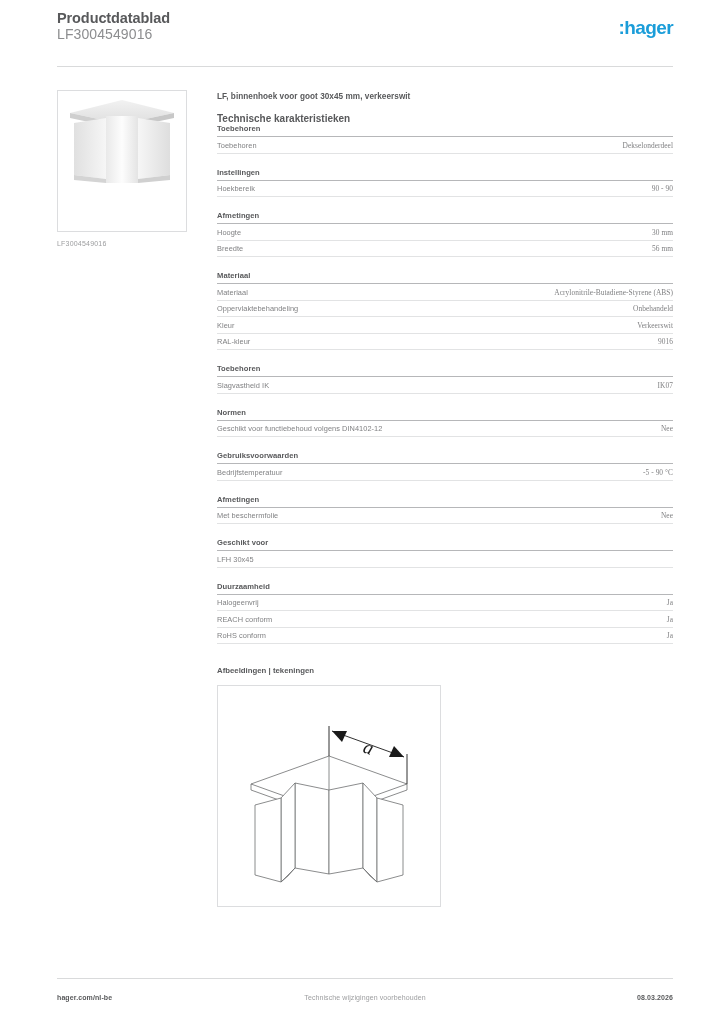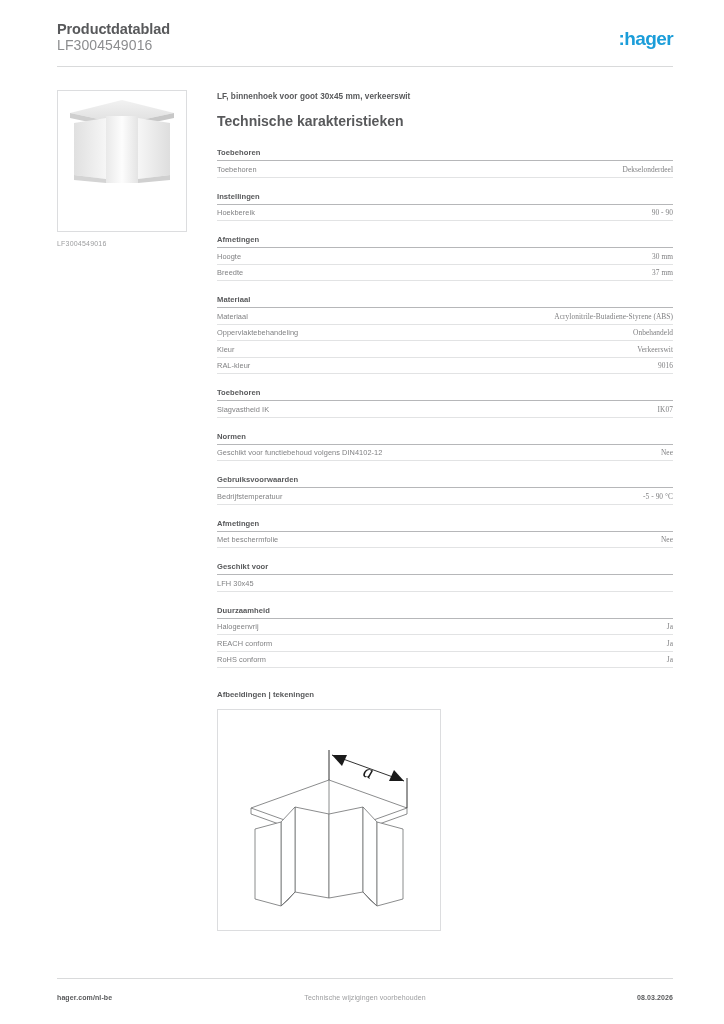--- a/index.html
+++ b/index.html
@@ -27,7 +27,7 @@
   .header {
     position: absolute;
     left: 57px;
-    top: 21px;
+    top: 10px;
     width: 616px;
     height: 42px;
   }

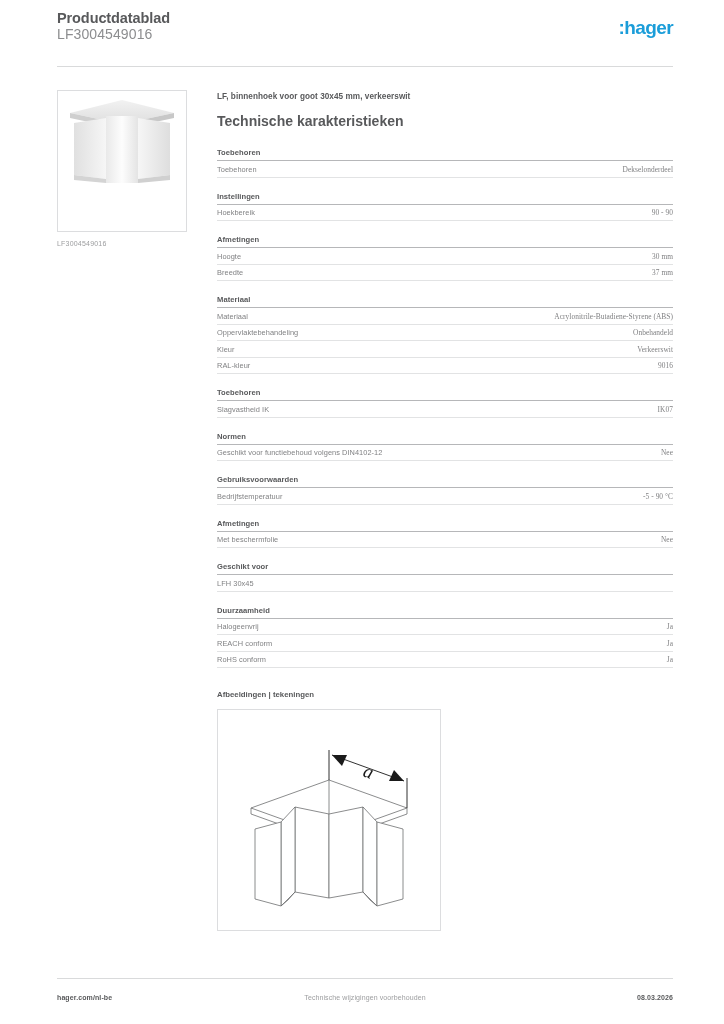--- a/index.html
+++ b/index.html
@@ -103,10 +103,9 @@
     margin-bottom: 12px;
   }
   .section-title {
-    font-size: 14px;
-    font-weight: bold;
-    color: #58595b;
-    margin-bottom: 19px;
+    font-size: 10px;
+    font-weight: bold;
+    color: #58595b;
   }
 
   

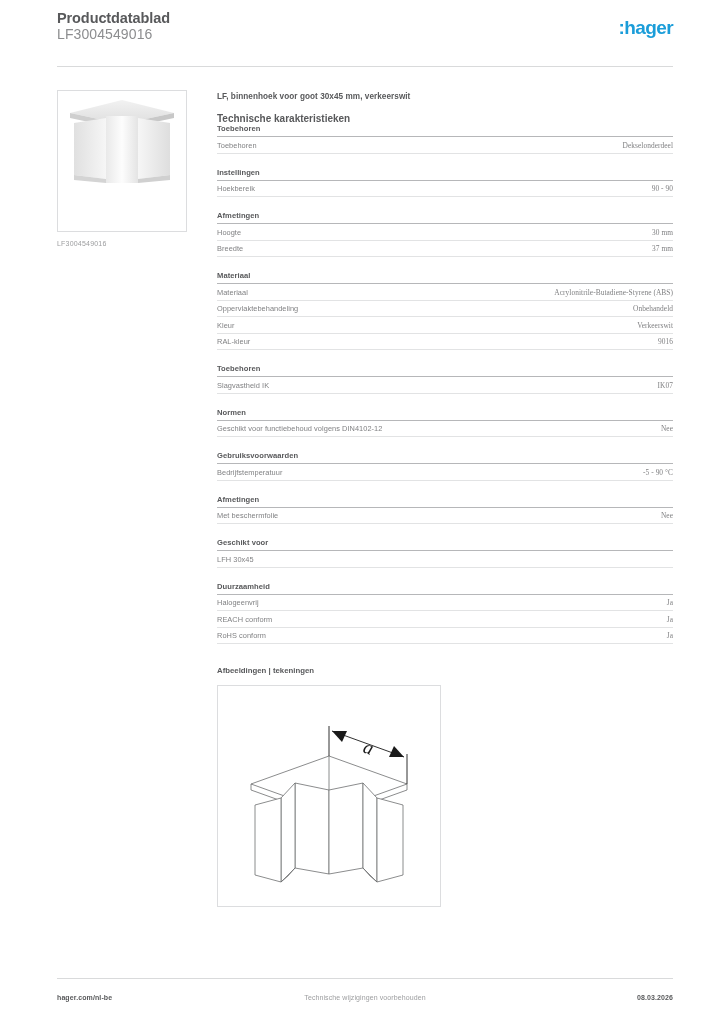--- a/index.html
+++ b/index.html
@@ -262,7 +262,7 @@
           </div>
           <div class="spec-row">
             <span class="spec-label">Breedte</span>
-            <span class="spec-value">37 mm</span>
+            <span class="spec-value">56 mm</span>
           </div>
         </div>
         <div class="spec-group">

